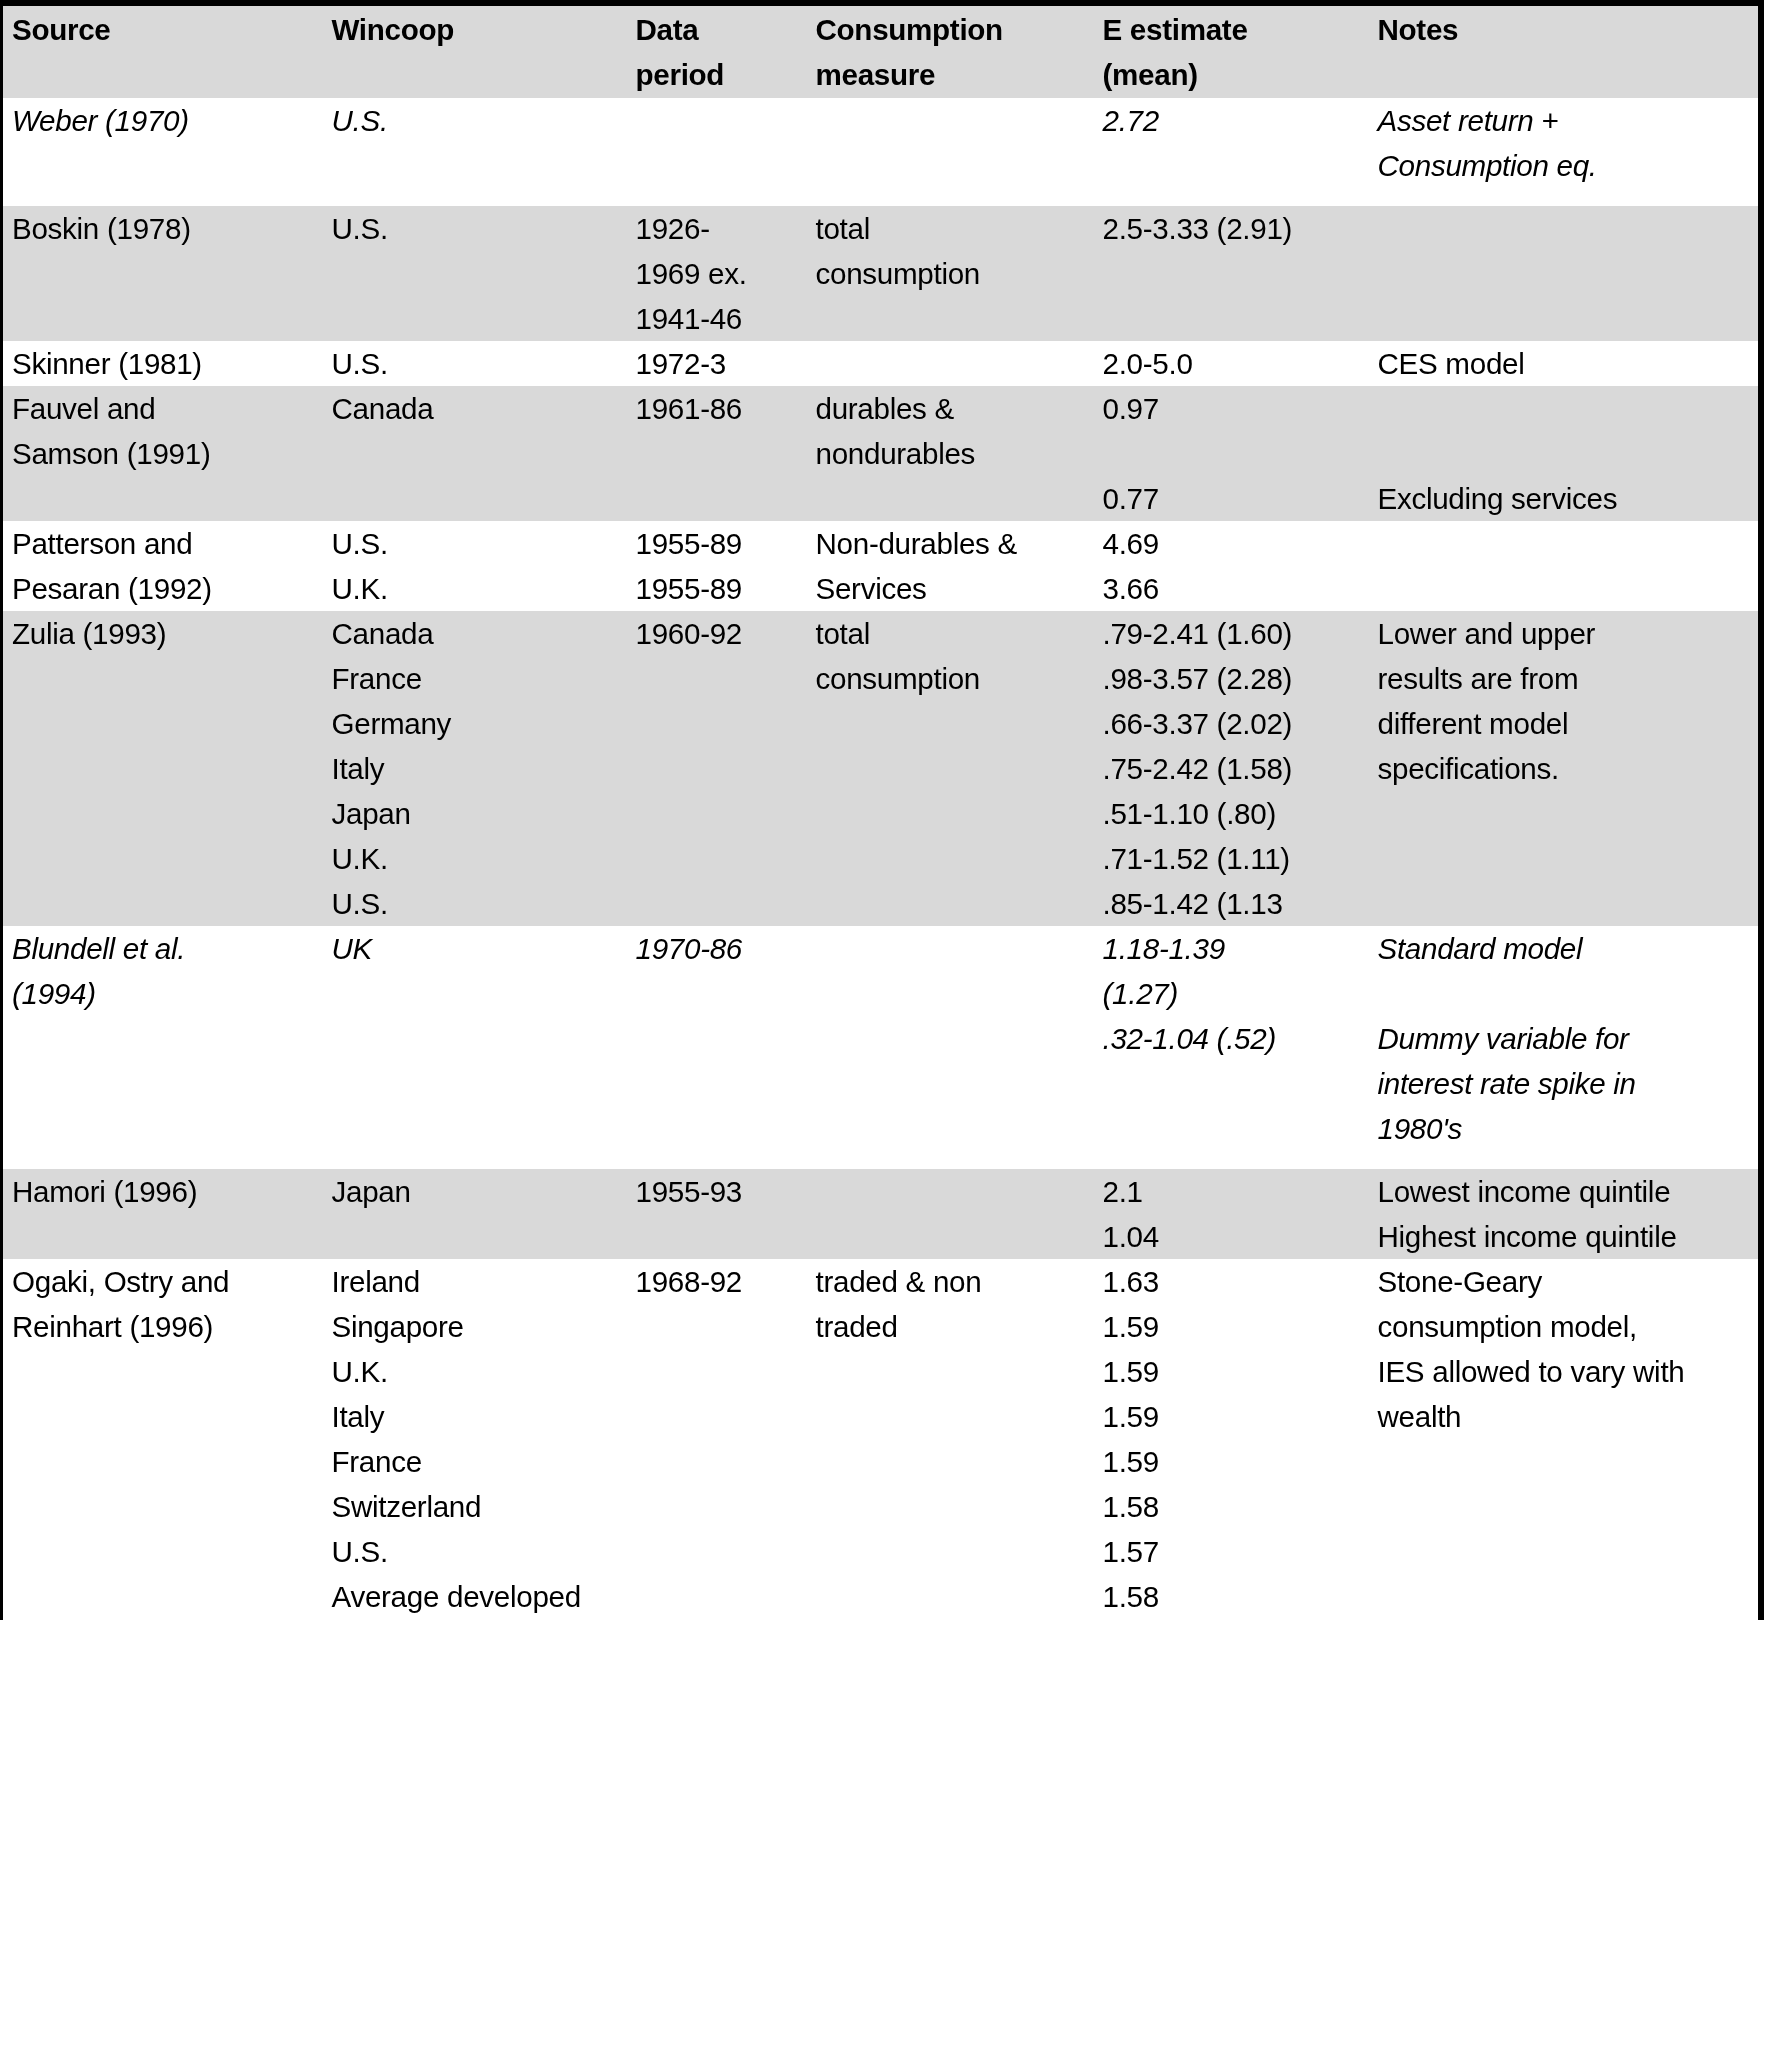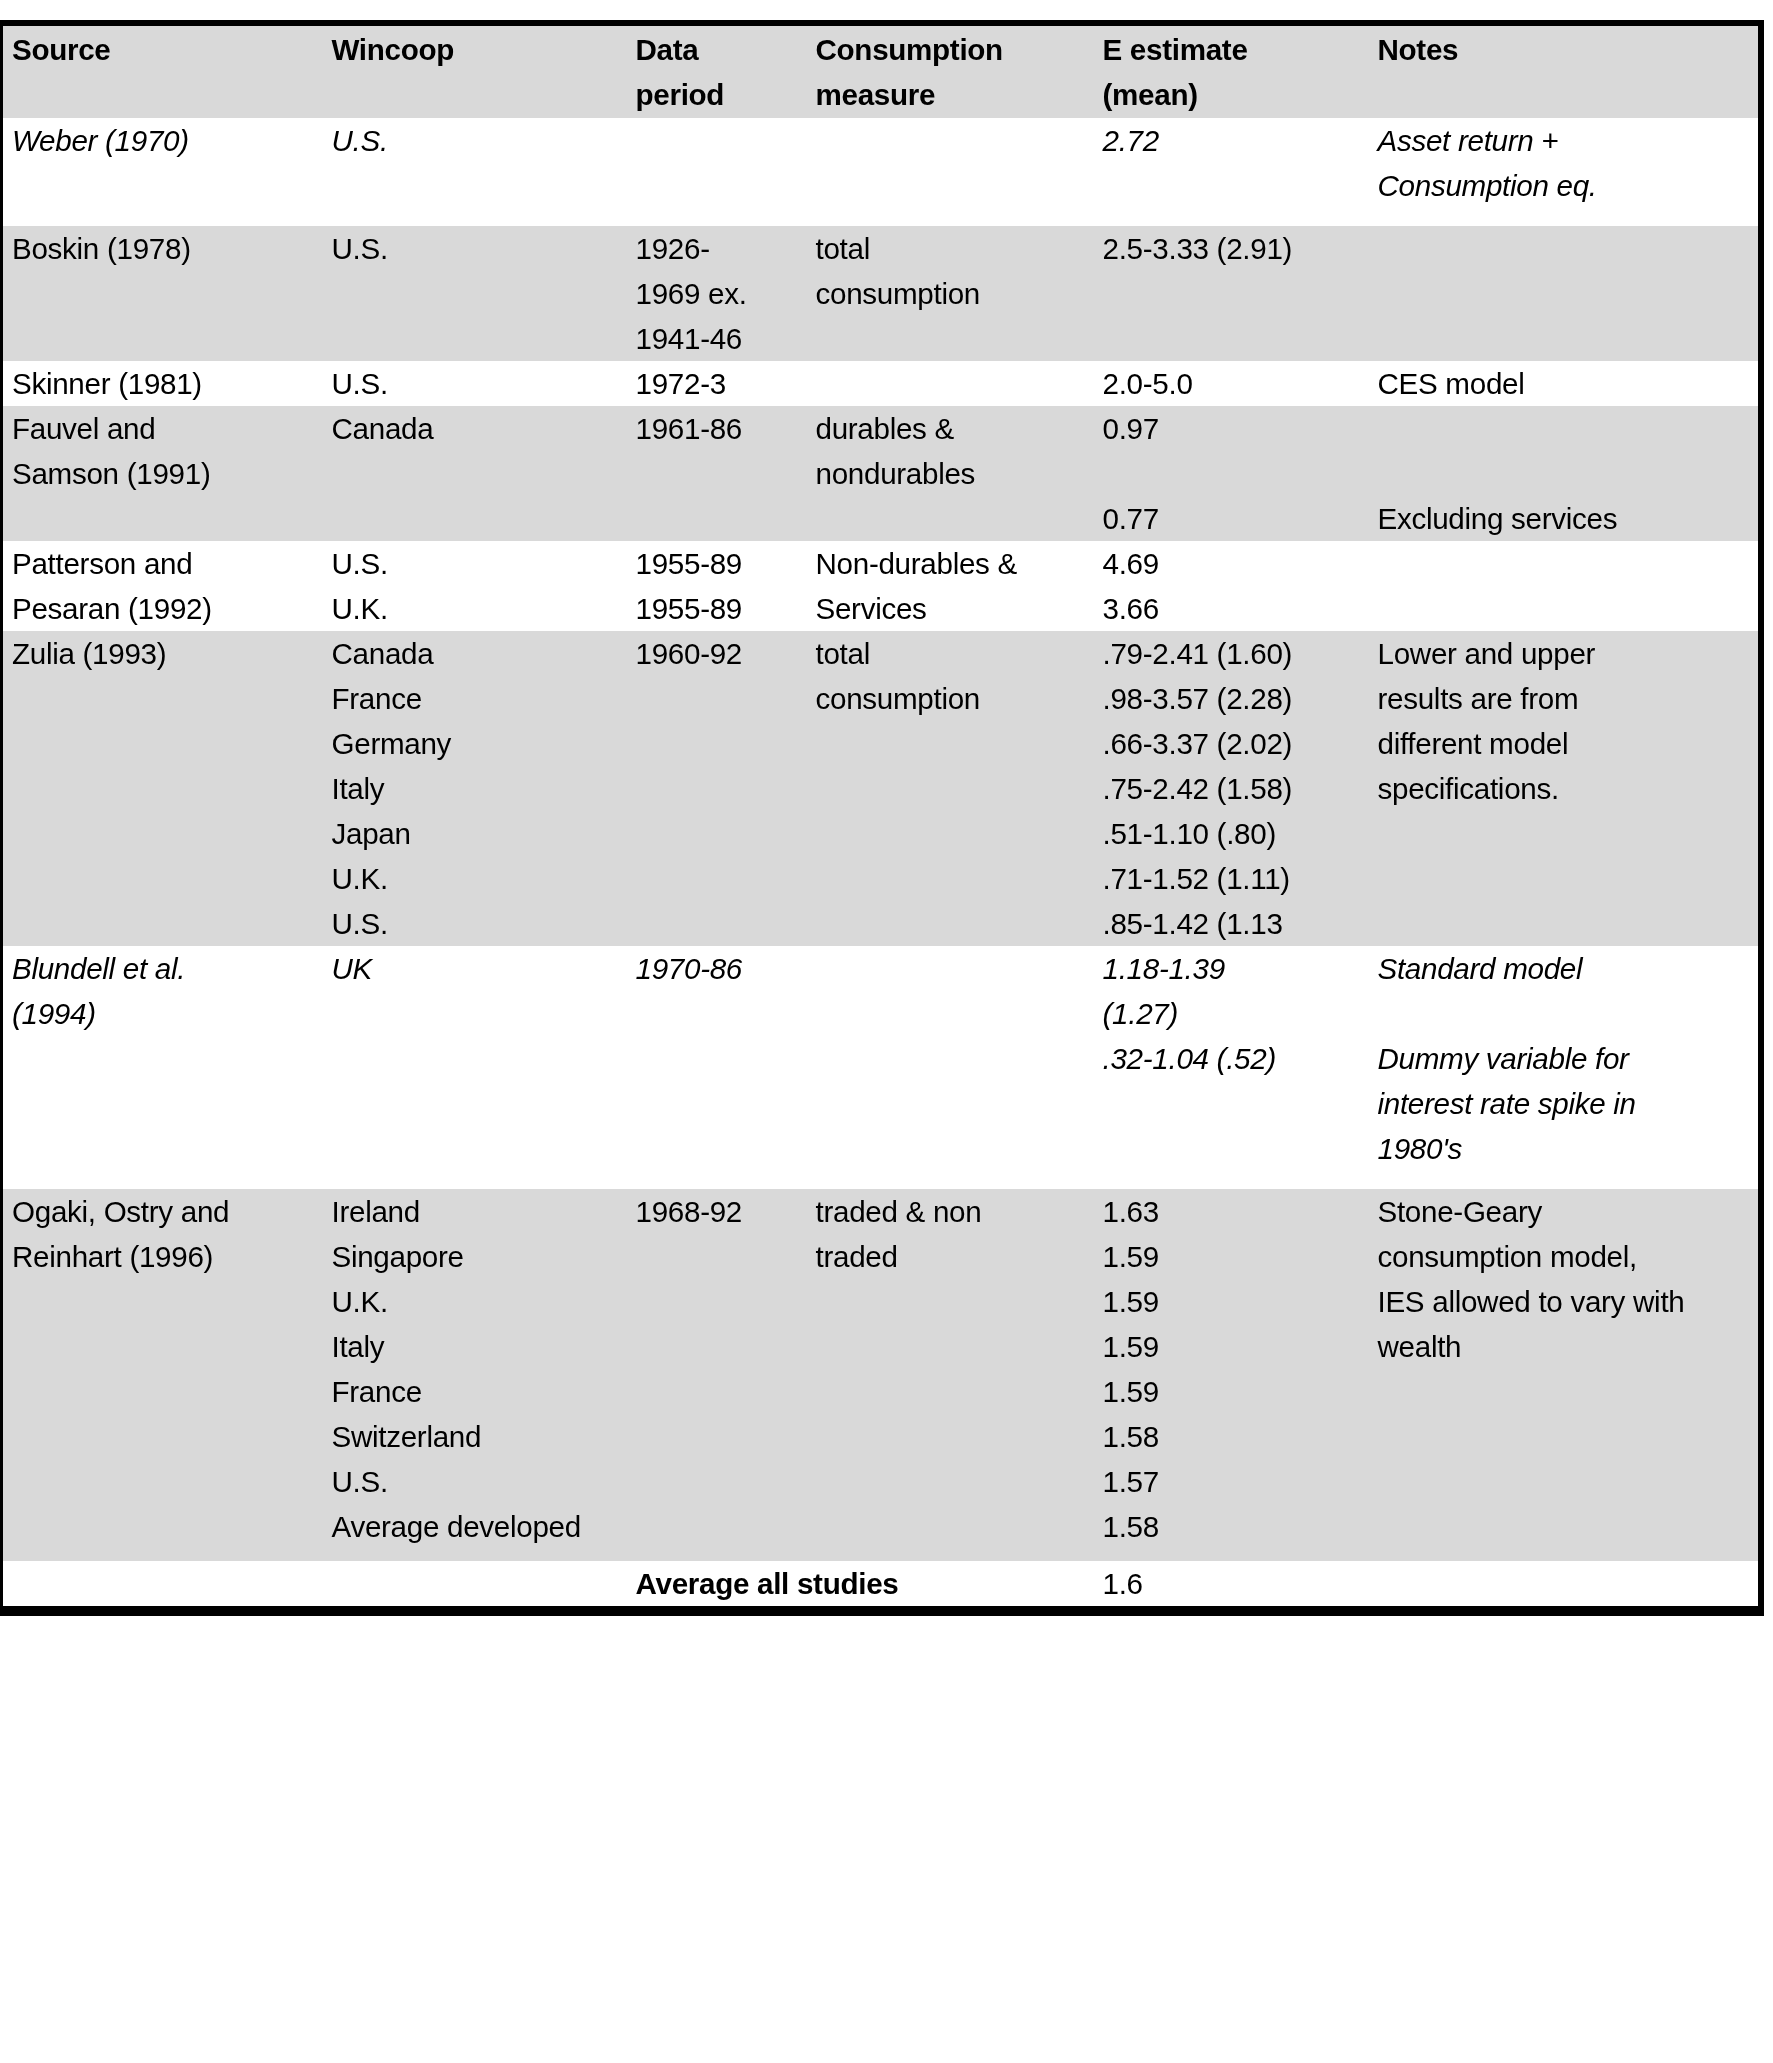--- a/index.html
+++ b/index.html
@@ -13,7 +13,7 @@
     width: 1773px;
     height: 1620px;
     background: #ffffff;
-    padding-top: 20px;
+    padding-top: 0;
     overflow: hidden;
   }
   table.estimates {

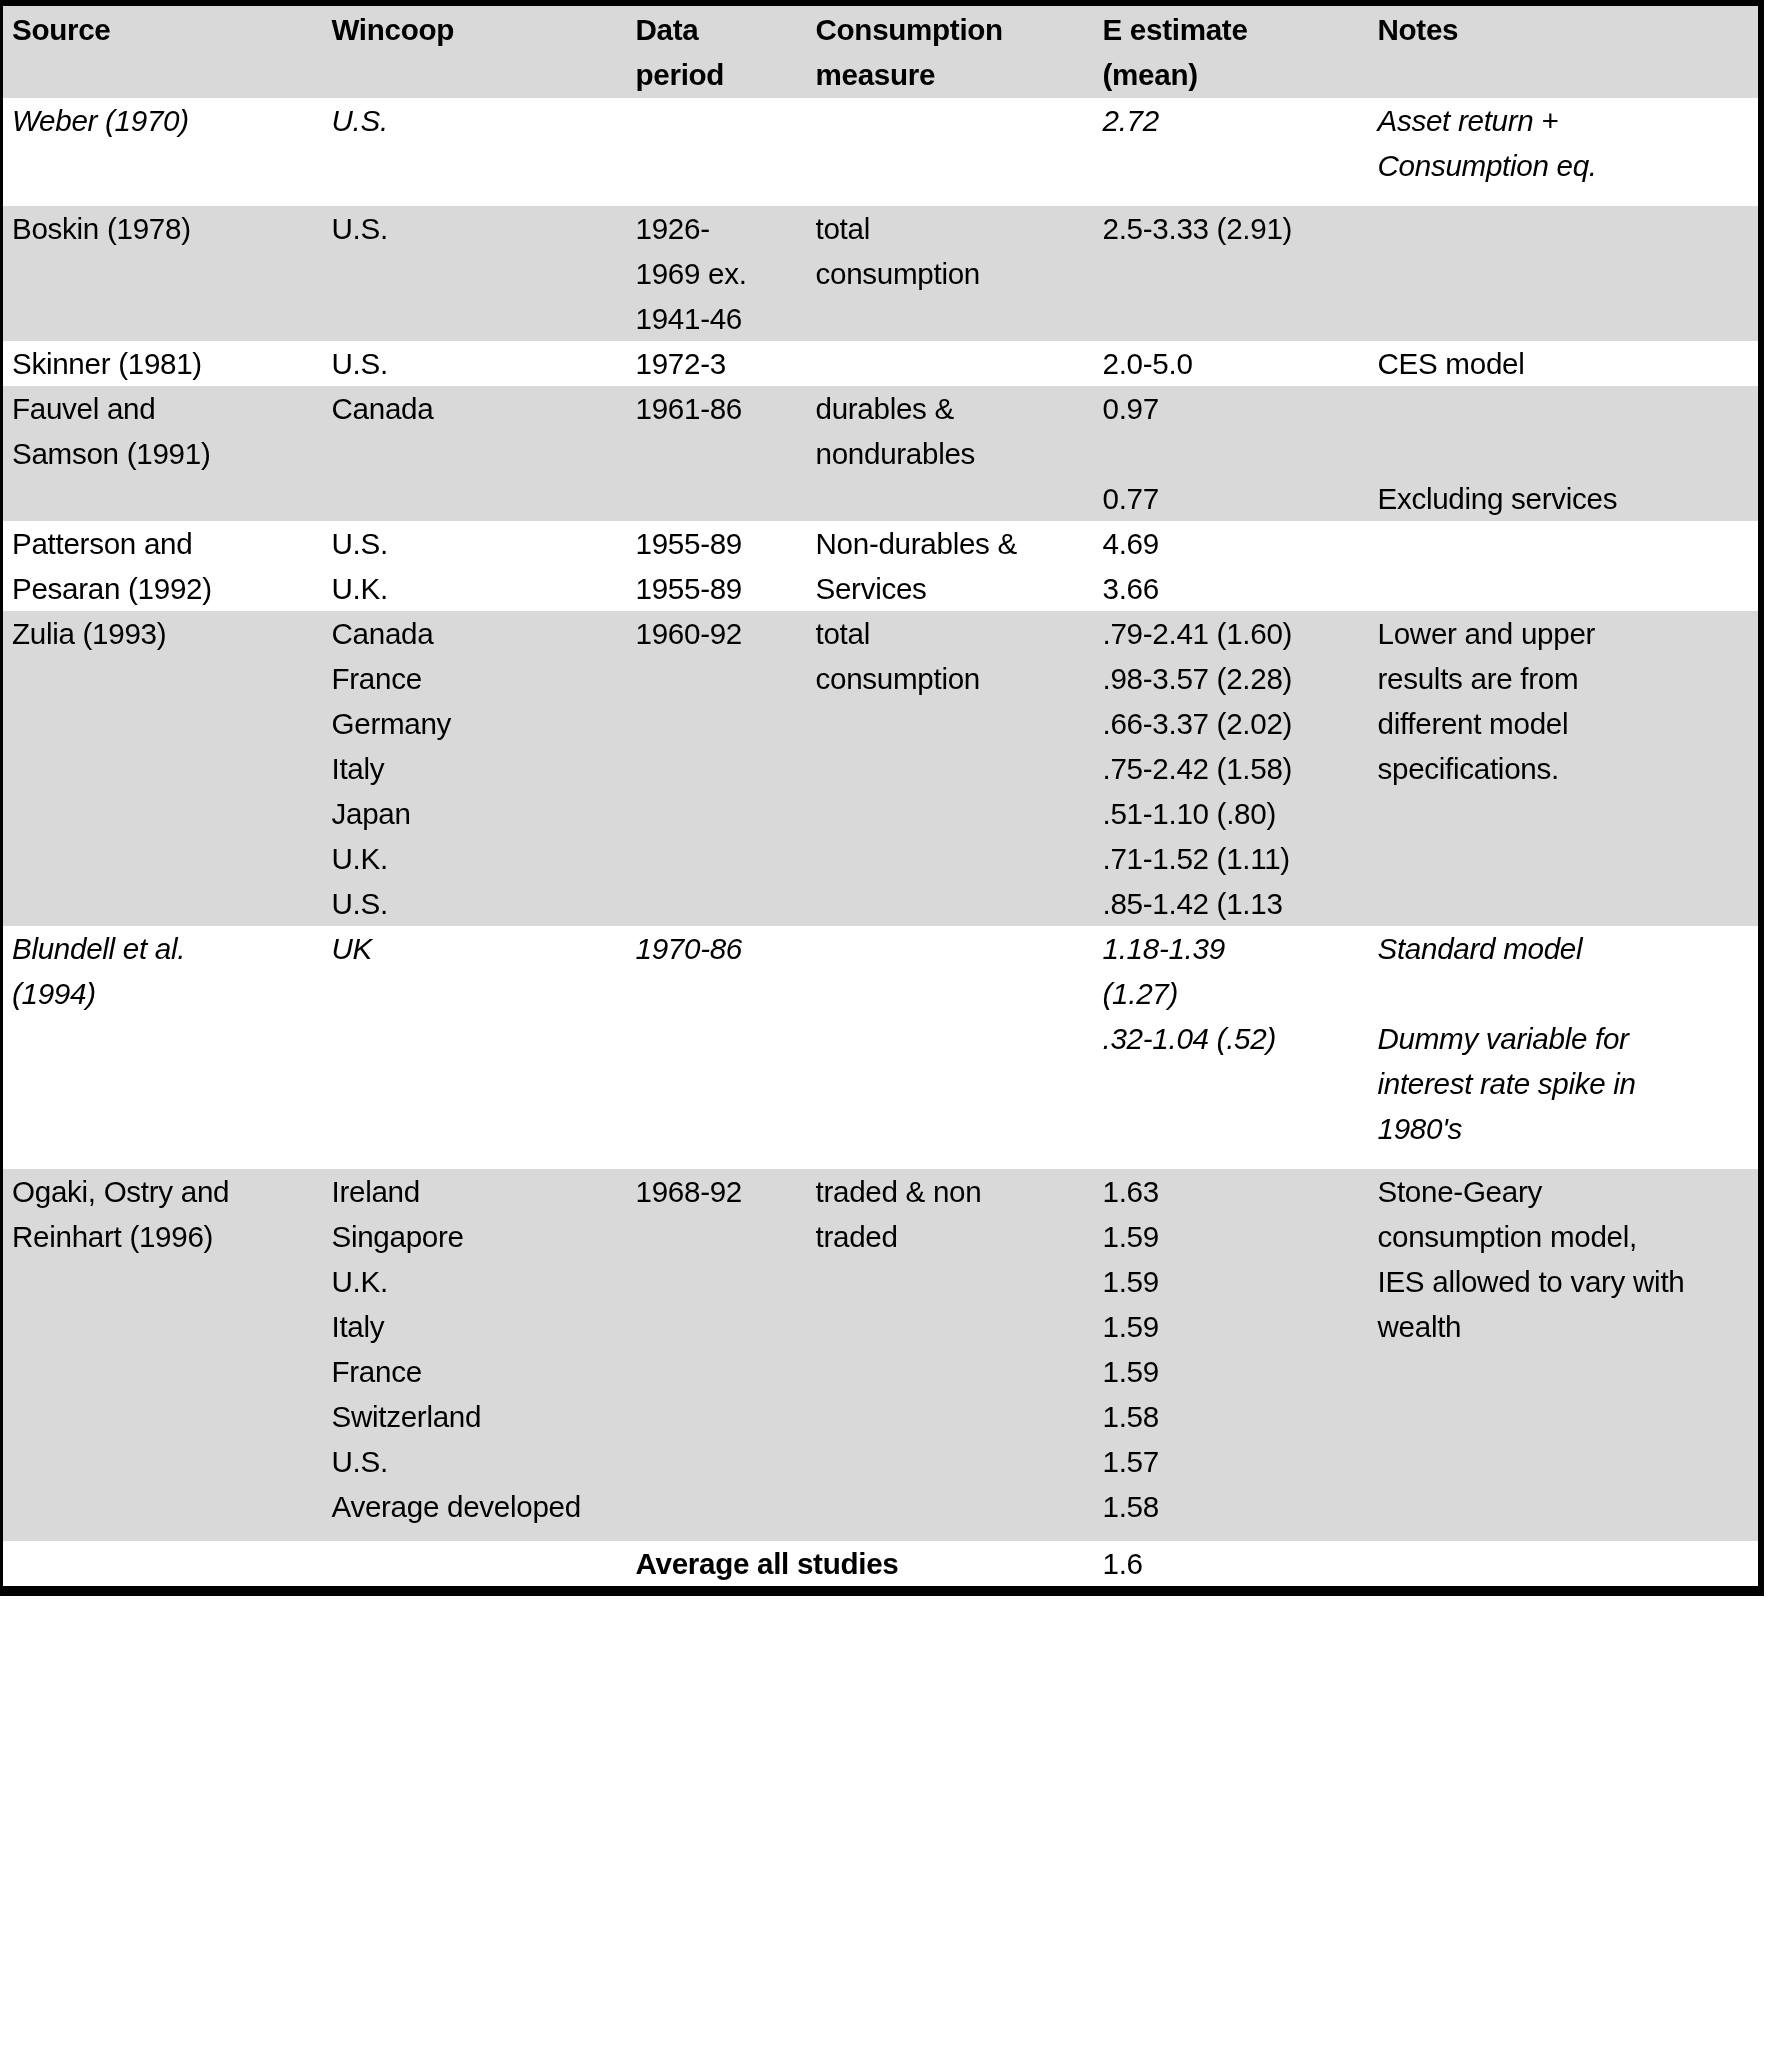--- a/index.html
+++ b/index.html
@@ -169,6 +169,16 @@
 interest rate spike in
 1980's</td>
       </tr>
+      <tr>
+        <td>Hamori (1996)</td>
+        <td>Japan</td>
+        <td>1955-93</td>
+        <td></td>
+        <td>2.1
+1.04</td>
+        <td>Lowest income quintile
+Highest income quintile</td>
+      </tr>
       <tr class="xpad14">
         <td>Ogaki, Ostry and
 Reinhart (1996)</td>

